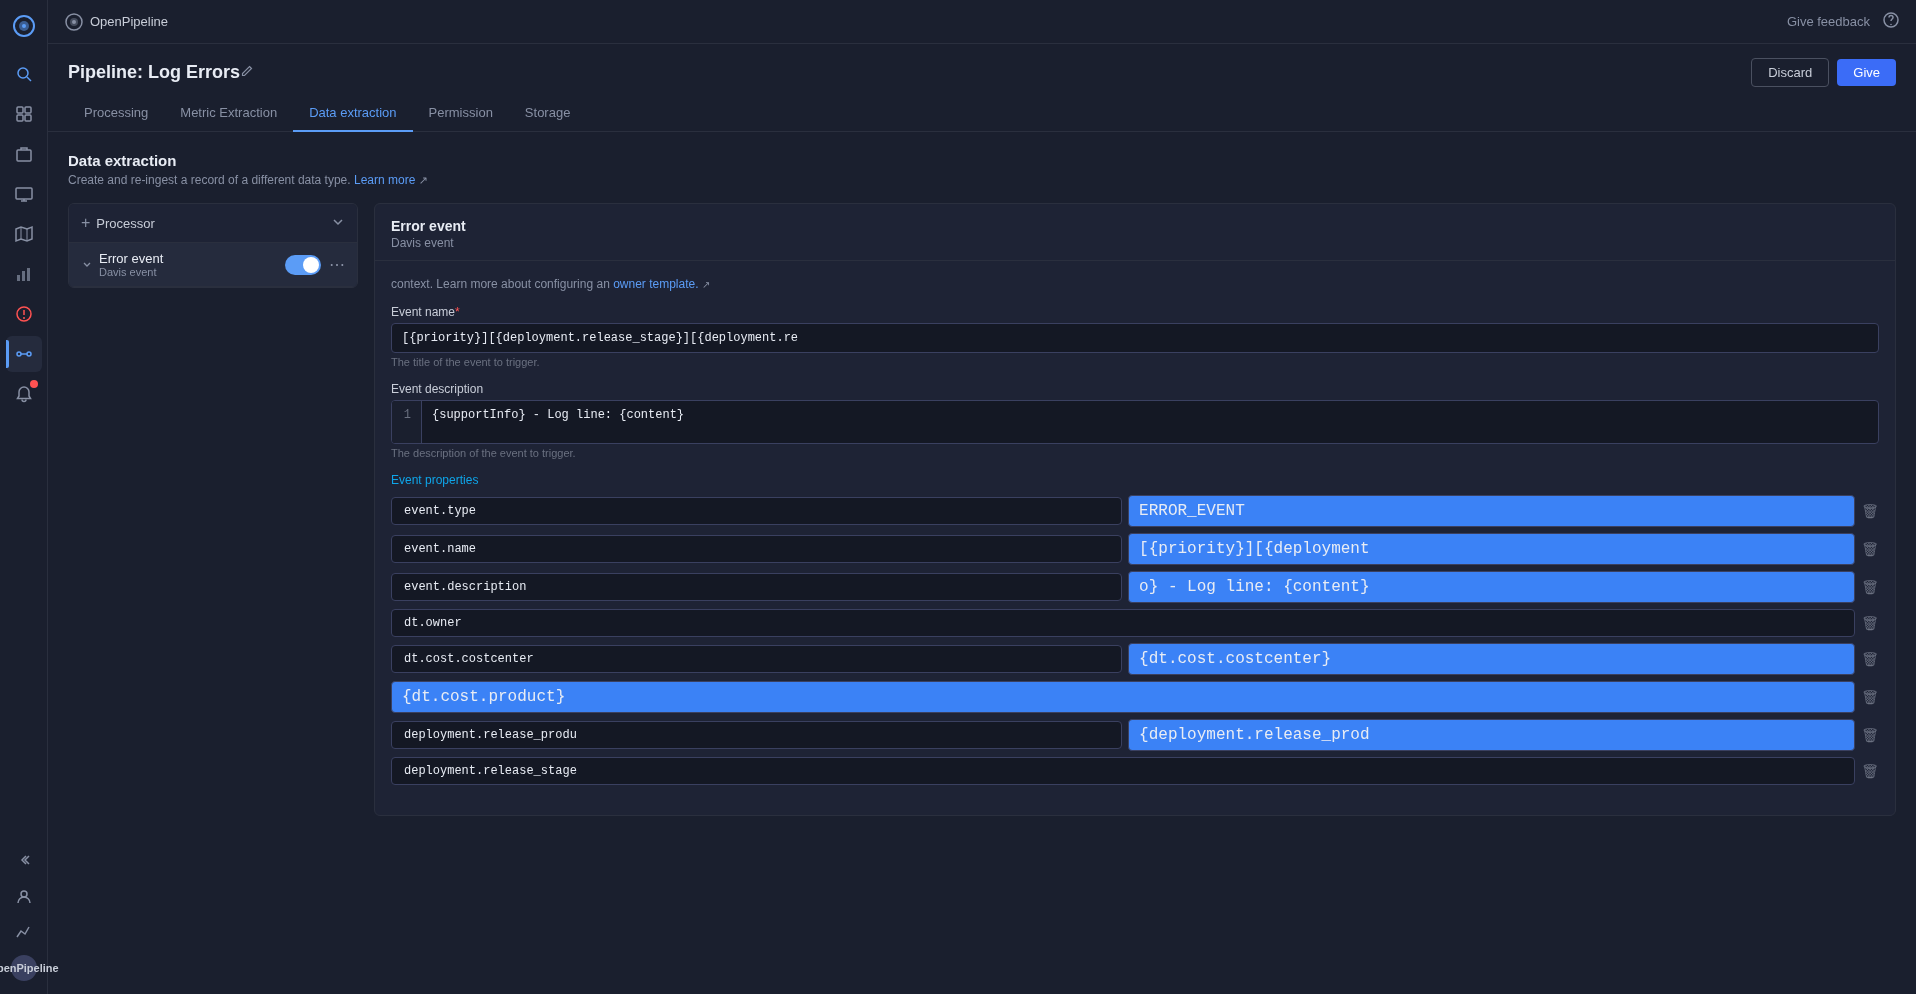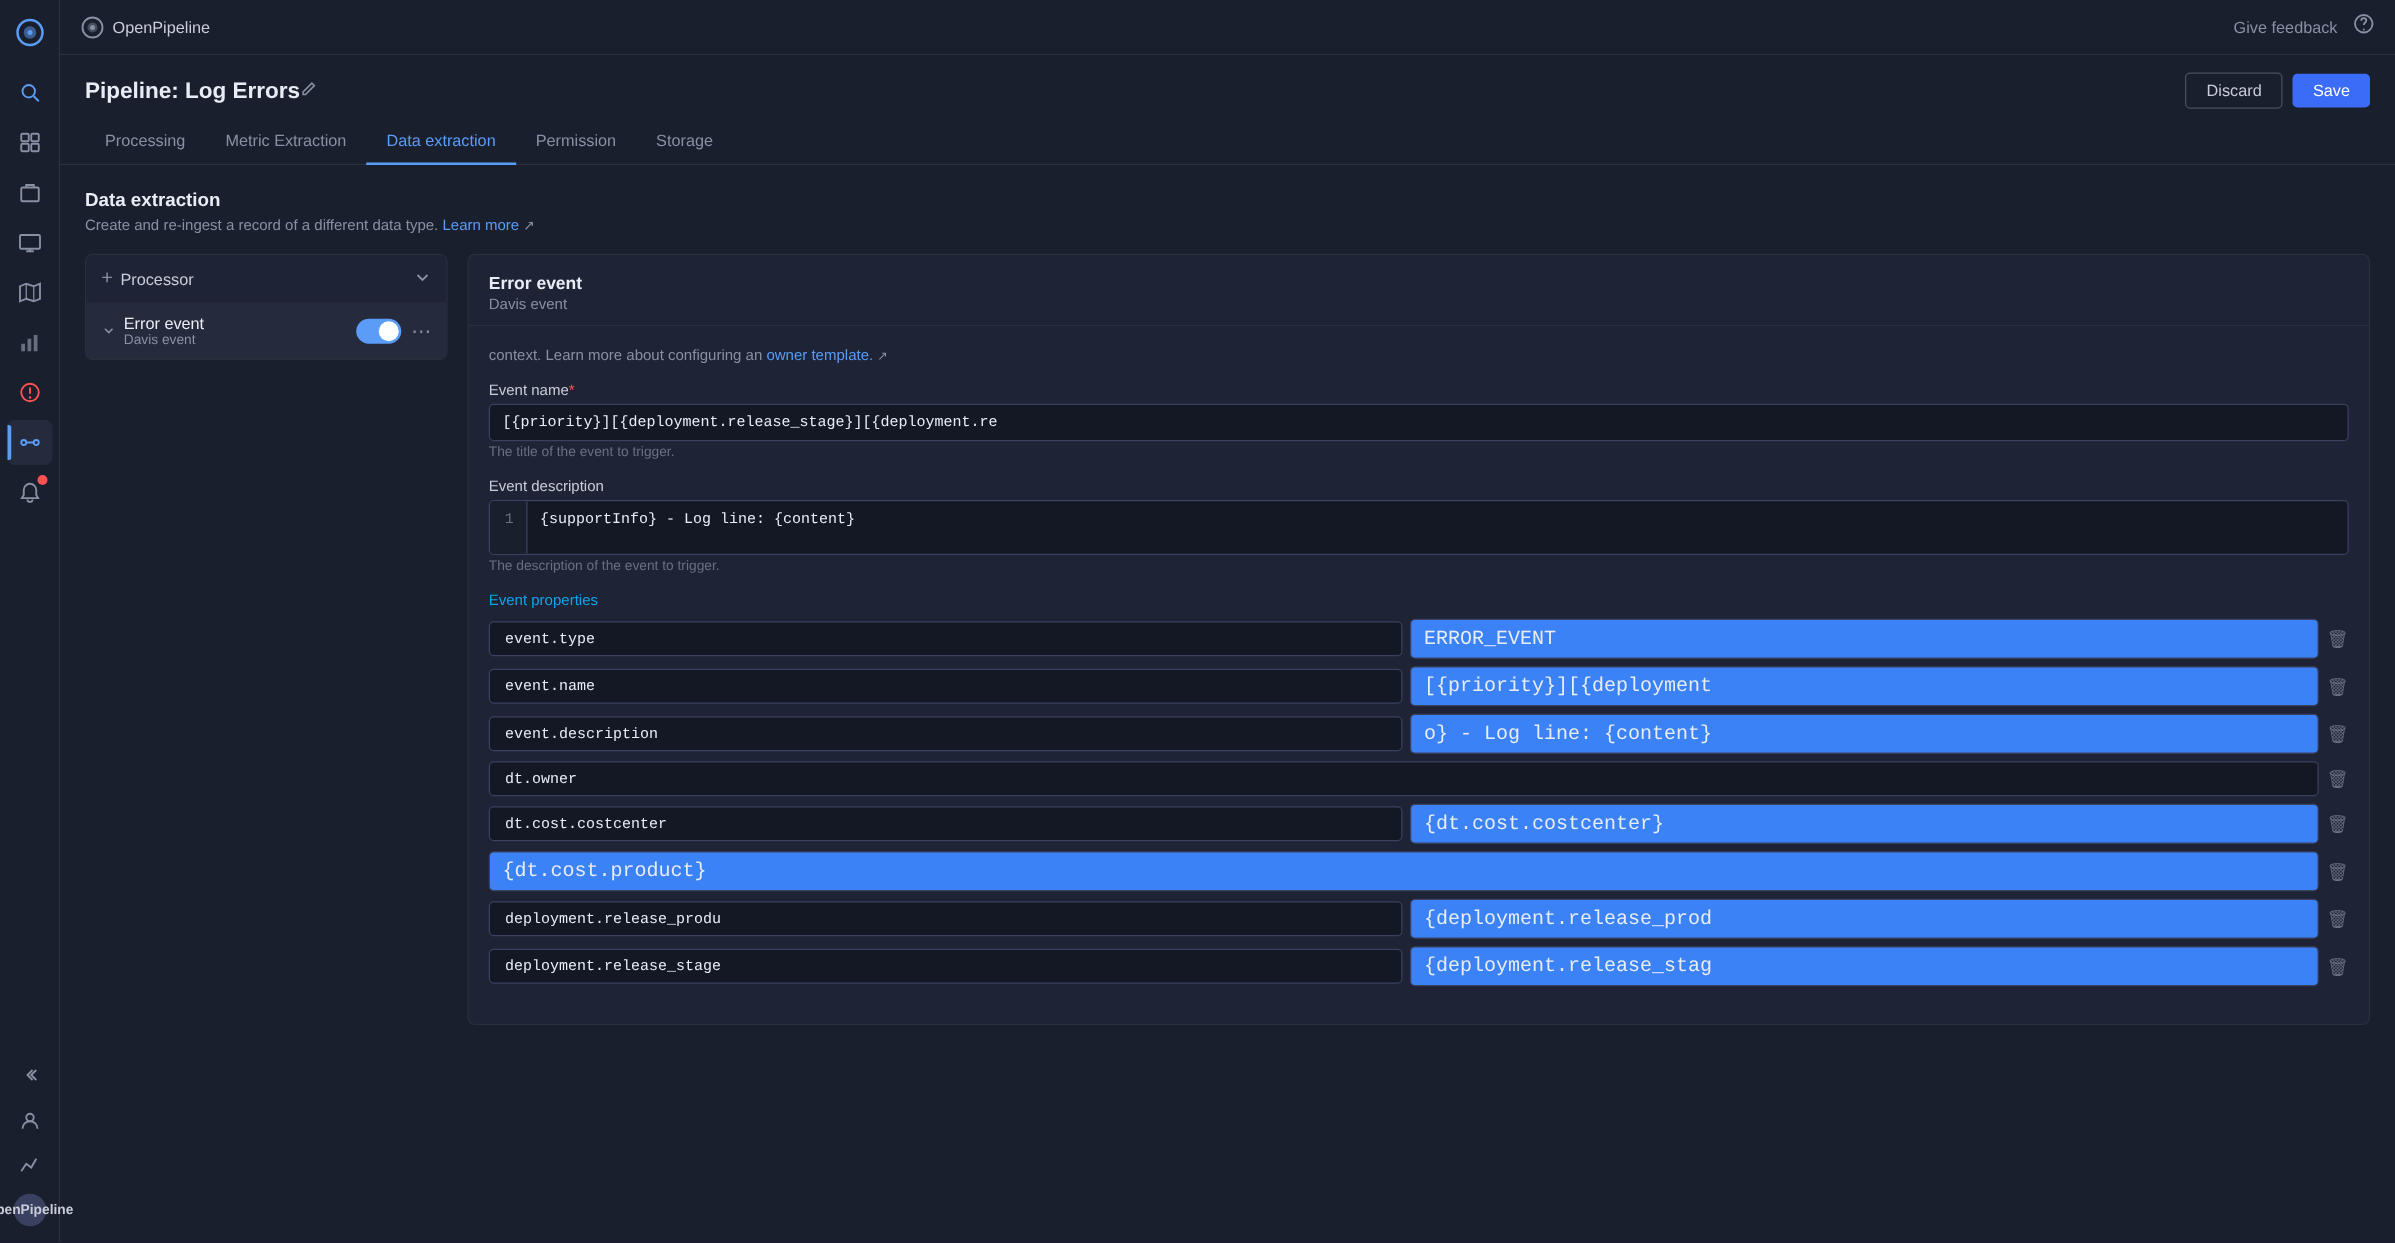--- a/index.html
+++ b/index.html
@@ -581,7 +581,7 @@
     </div>
     <div class="header-buttons">
       <button class="btn-discard">Discard</button>
-      <button class="btn-save">Save</button>
+      <button class="btn-save">Give</button>
     </div>
   </div>
 

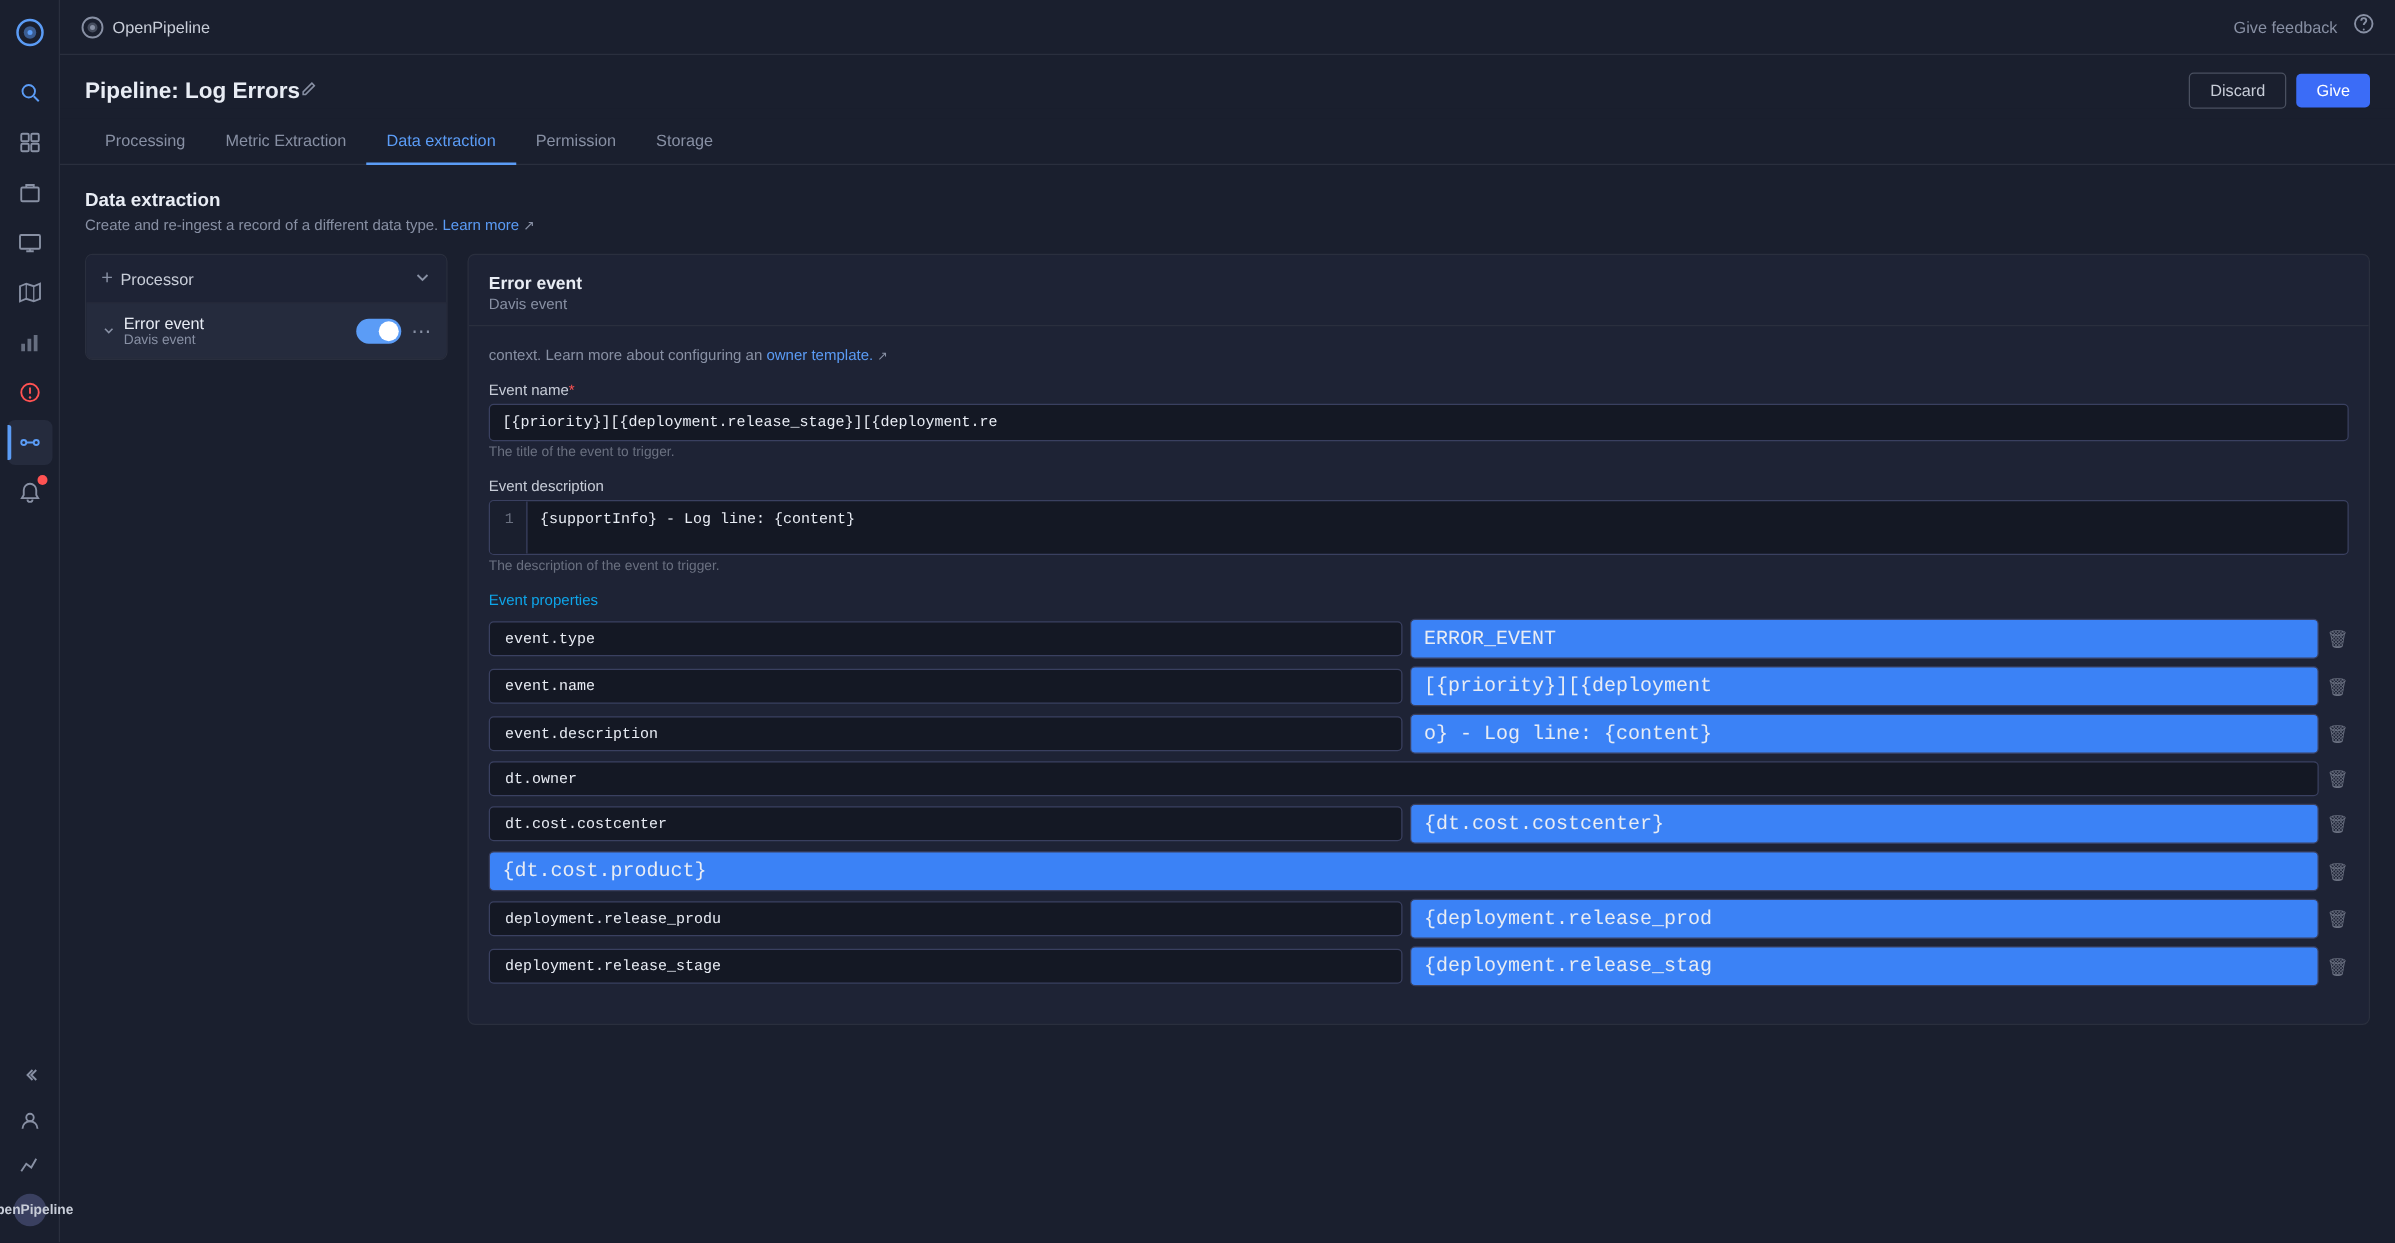--- a/index.html
+++ b/index.html
@@ -703,7 +703,6 @@
             </div>
             <div class="prop-row">
               <input class="prop-key" type="text" value="deployment.release_stage" style="">
-              <input class="prop-val" type="text" value="{deployment.release_stag" style="">
               <span class="prop-delete">🗑</span>
             </div>
           </div>

